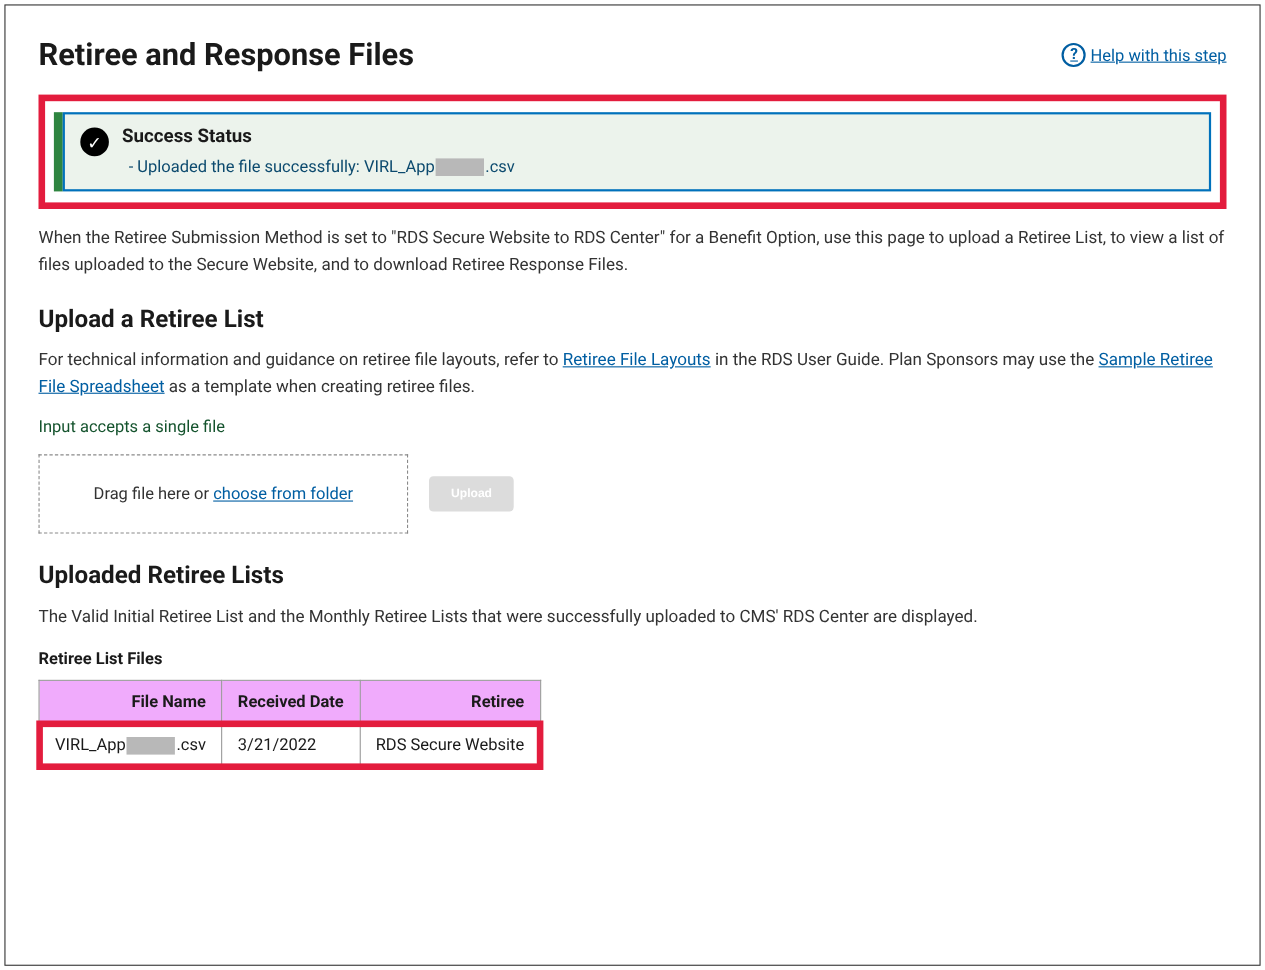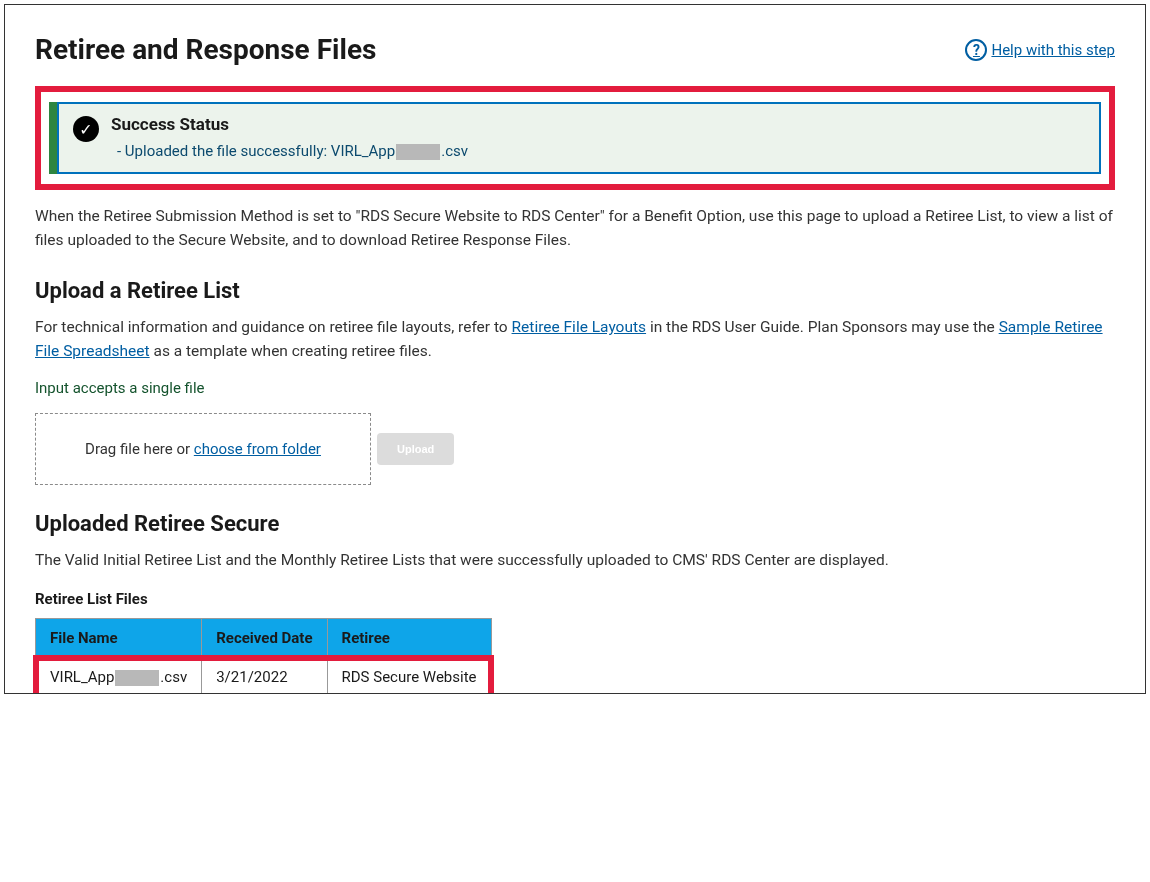--- a/index.html
+++ b/index.html
@@ -13,7 +13,7 @@
   .outer {
     border: 1px solid #333;
     width: 1142px;
-    height: 690px;
+    height: 874px;
     padding: 28px 30px;
     overflow: hidden;
   }

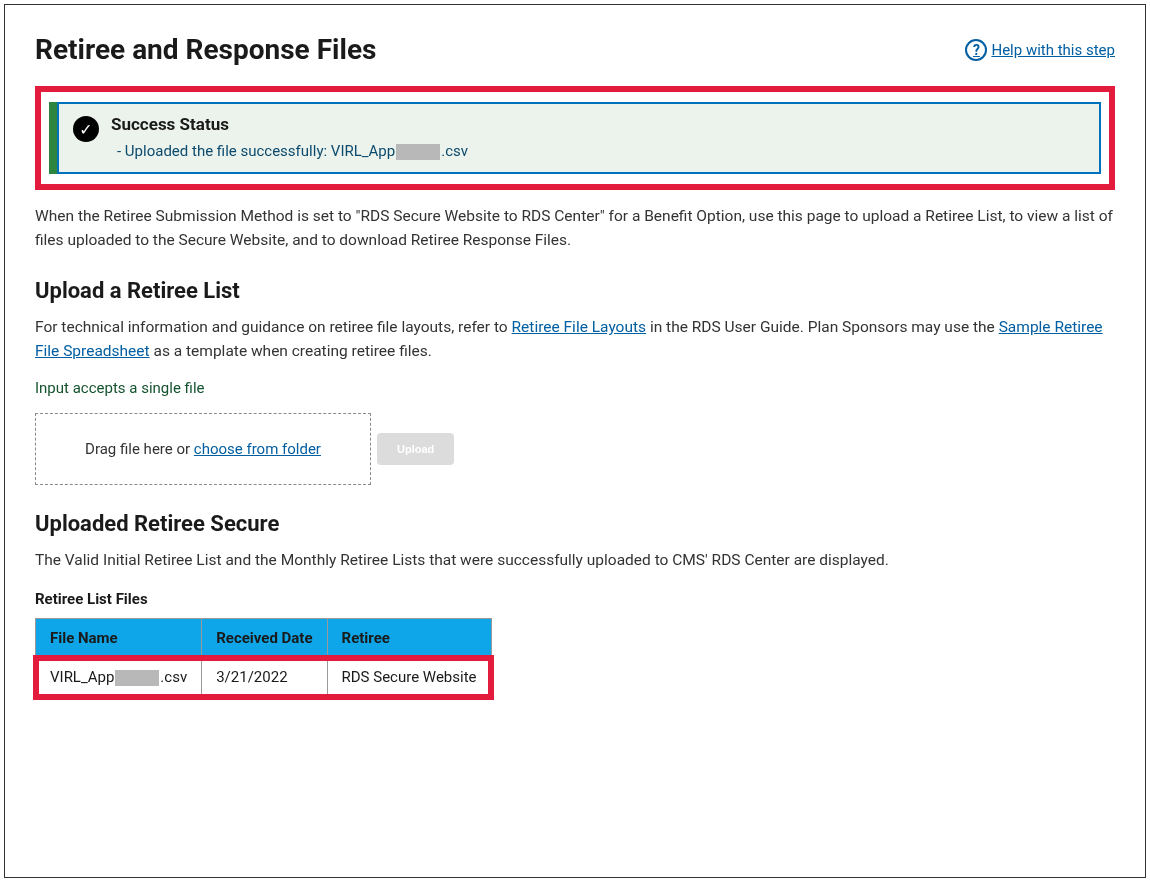--- a/index.html
+++ b/index.html
@@ -120,7 +120,7 @@
   .upload-row {
     display: flex;
     align-items: center;
-    gap: 6px;
+    gap: 19px;
   }
   .dropzone {
     border: 1px dashed #8a8a8a;

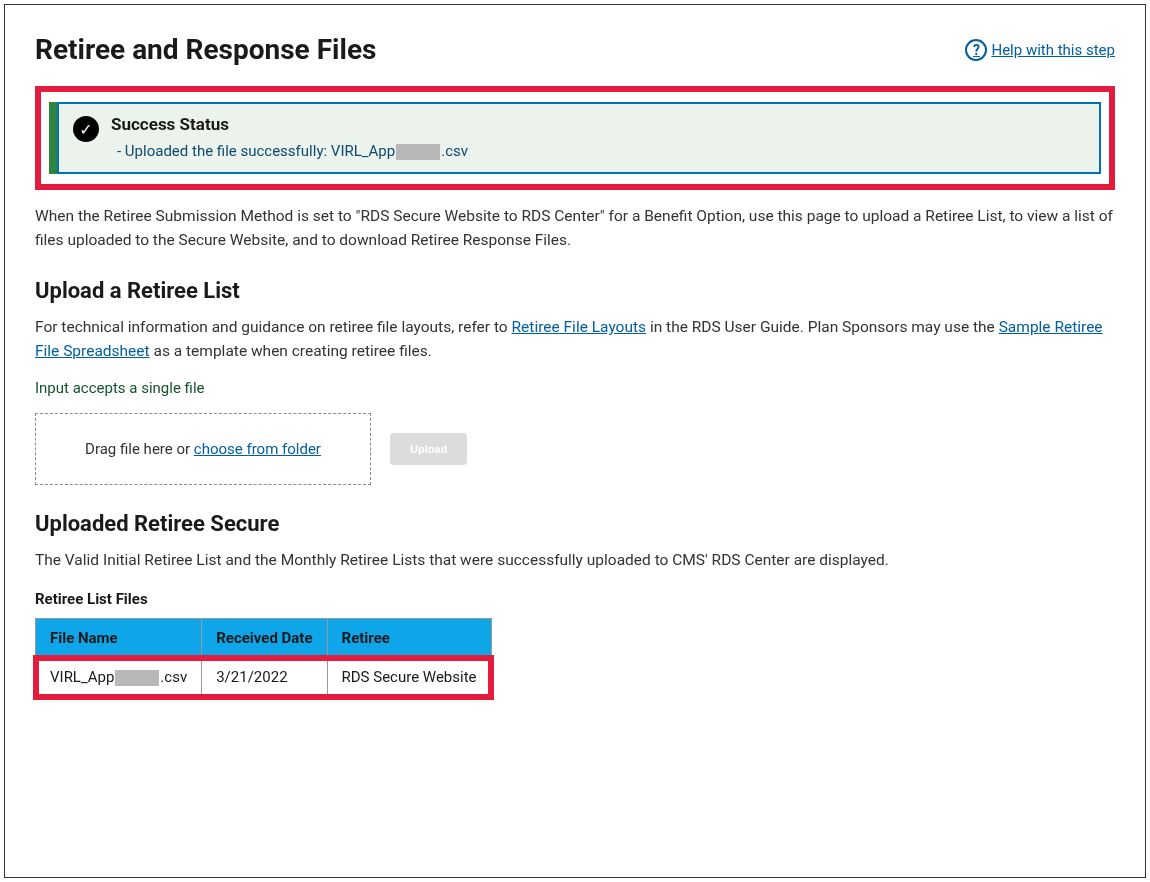--- a/index.html
+++ b/index.html
@@ -213,7 +213,7 @@
     <button class="upload-btn">Upload</button>
   </div>
 
-  <h2>Uploaded Retiree Secure</h2>
+  <h2>Uploaded Retiree Lists</h2>
 
   <p class="body">The Valid Initial Retiree List and the Monthly Retiree Lists that were successfully uploaded to CMS' RDS Center are displayed.</p>
 

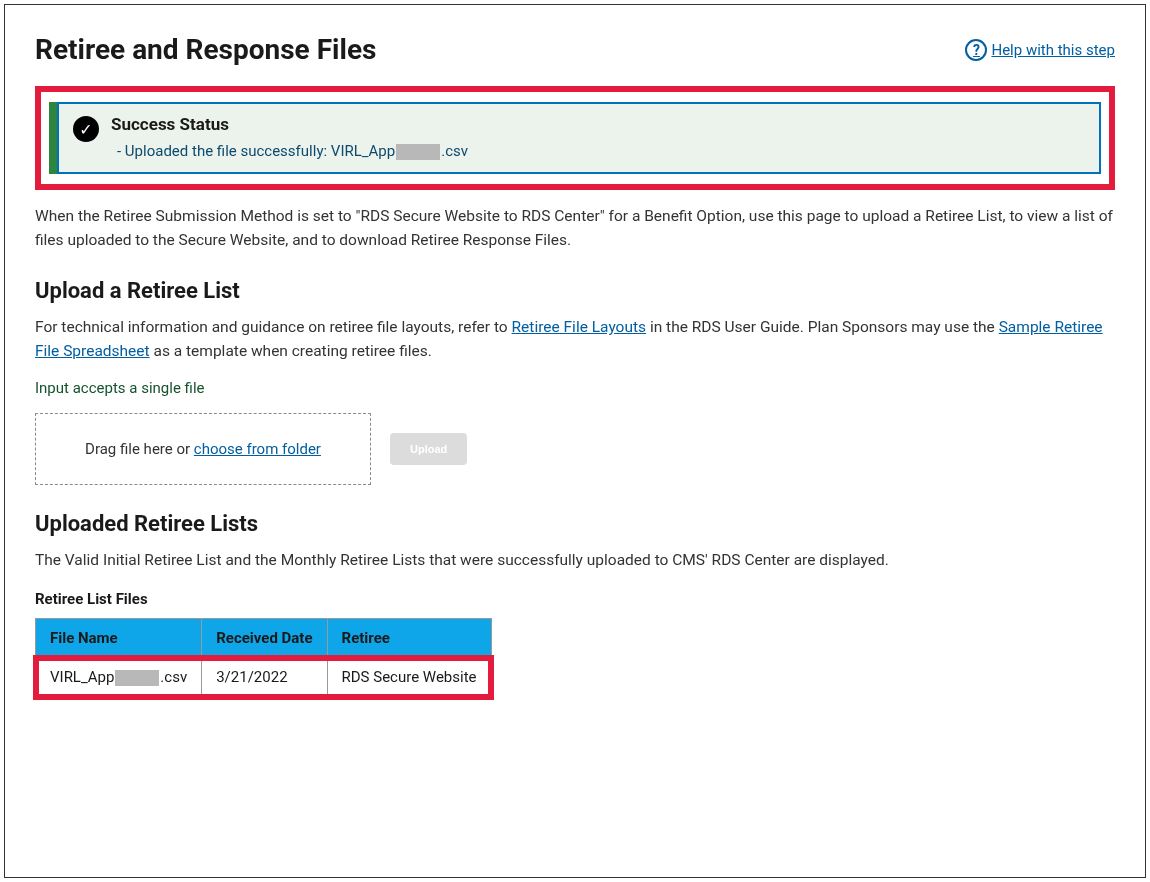--- a/index.html
+++ b/index.html
@@ -156,8 +156,9 @@
     text-align: left;
   }
   th {
-    background: #0ea5e9;
-    font-weight: 700;
+    background: #f0abfc;
+    font-weight: 700;
+    text-align: right;
   }
   .row-highlight {
     outline: 6px solid #e31c3d;

